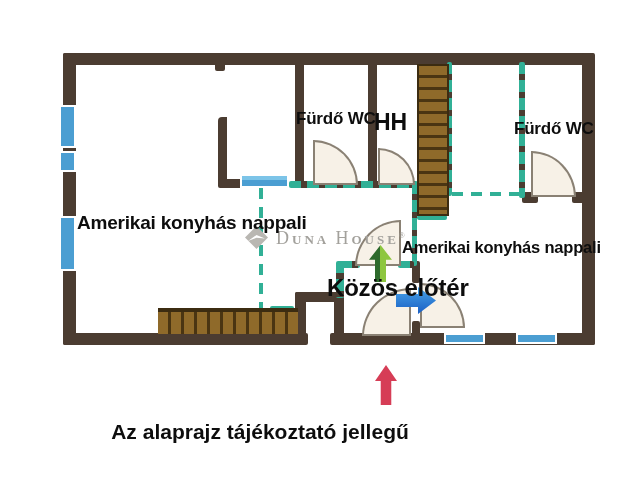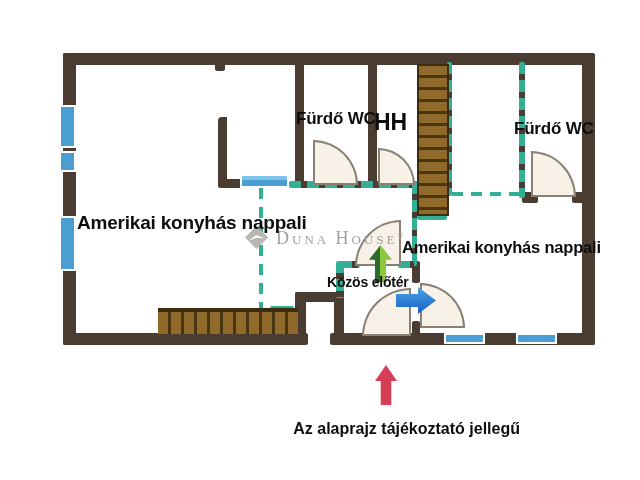--- a/index.html
+++ b/index.html
@@ -33,7 +33,7 @@
   
   .wm{position:absolute;left:276px;top:228px;color:var(--watermark);font-family:"Liberation Serif",serif;
       letter-spacing:3px;white-space:nowrap;}
-  .wm .big{font-size:18px;} .wm .small{font-size:13px;} .wm sup{font-size:8px;letter-spacing:0;}
+  .wm .big{font-size:18px;} .wm .small{font-size:13px;font-weight:bold;} .wm sup{font-size:8px;letter-spacing:0;}
   .wm-diamond{position:absolute;left:245px;top:226px;width:23px;height:23px;background:#b9b7b2;
       clip-path:polygon(50% 0,100% 50%,50% 100%,0 50%);}
   .wm-diamond::after{content:"";position:absolute;left:3px;top:9px;width:17px;height:6px;background:#ffffff;

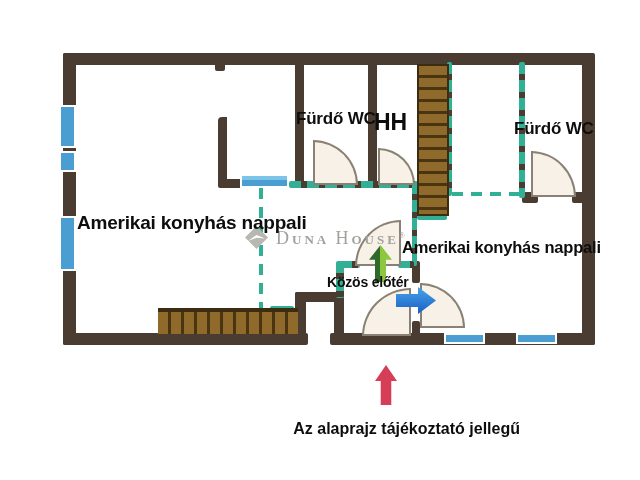--- a/index.html
+++ b/index.html
@@ -109,7 +109,7 @@
   <div class="lbl" style="left:514px;top:119px;font-size:17px;">Fürdő WC</div>
   <div class="lbl" style="left:77px;top:212px;font-size:19px;">Amerikai konyhás nappali</div>
   <div class="lbl" style="left:402px;top:238px;font-size:16.5px;">Amerikai konyhás nappali</div>
-  <div class="lbl" style="left:327px;top:274px;font-size:14px;">Közös előtér</div>
+  <div class="lbl" style="left:327px;top:274px;font-size:24px;">Közös előtér</div>
 
   <div class="caption">Az alaprajz tájékoztató jellegű</div>
 

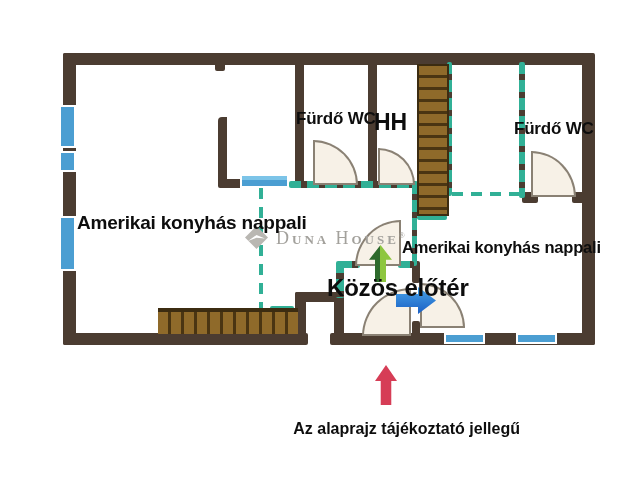--- a/index.html
+++ b/index.html
@@ -29,7 +29,7 @@
   .arr-right{clip-path:polygon(0% 26%,55% 26%,55% 0%,100% 50%,55% 100%,55% 74%,0% 74%);}
   
   .lbl{position:absolute;color:var(--text);font-weight:bold;white-space:nowrap;letter-spacing:-0.2px;}
-  .caption{position:absolute;left:0;top:420px;width:520px;text-align:right;font-size:16px;font-weight:bold;color:var(--text);}
+  .caption{position:absolute;left:0;top:420px;width:520px;text-align:center;font-size:21px;font-weight:bold;color:var(--text);}
   
   .wm{position:absolute;left:276px;top:228px;color:var(--watermark);font-family:"Liberation Serif",serif;
       letter-spacing:3px;white-space:nowrap;}

